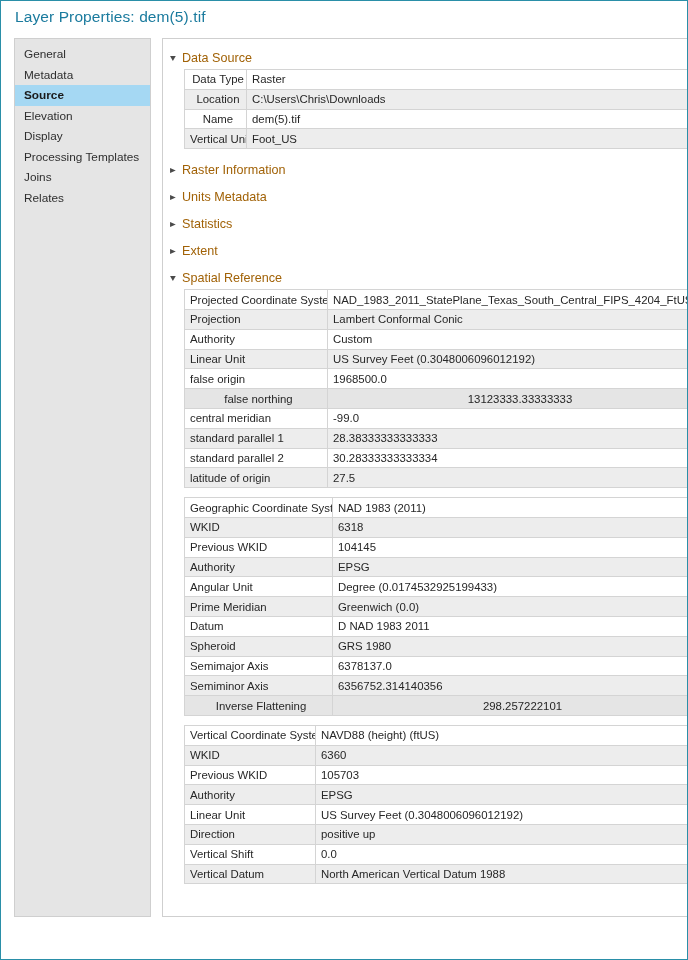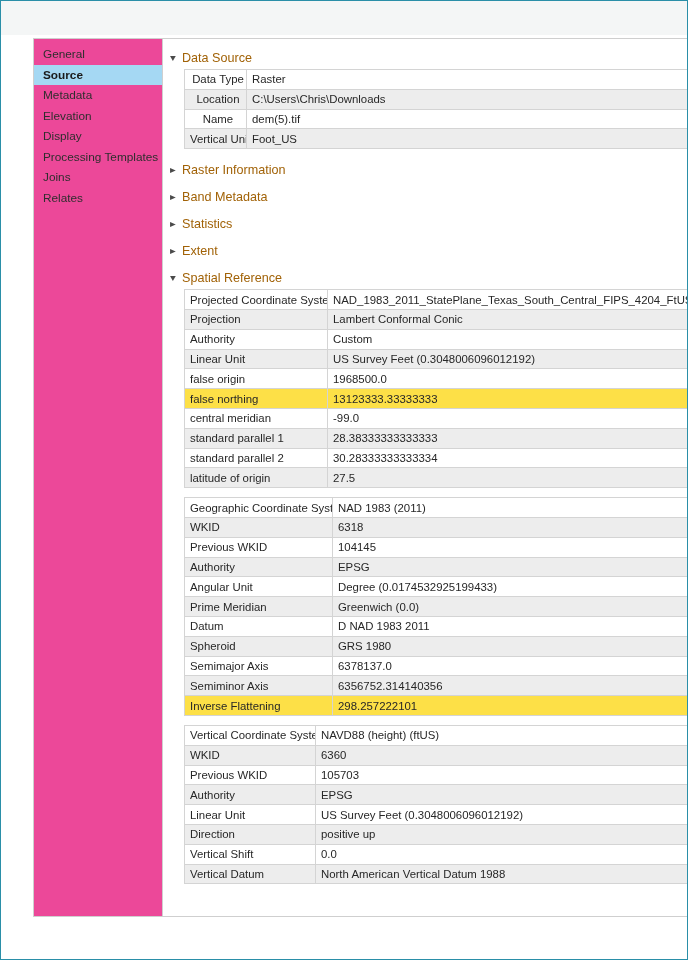--- a/index.html
+++ b/index.html
@@ -126,6 +126,9 @@
 
 <div id="window">
 
+  <div id="titlebar">
+    <span id="title-text">Layer Properties: dem(5).tif</span>
+  </div>
 
   <div id="body-area">
 

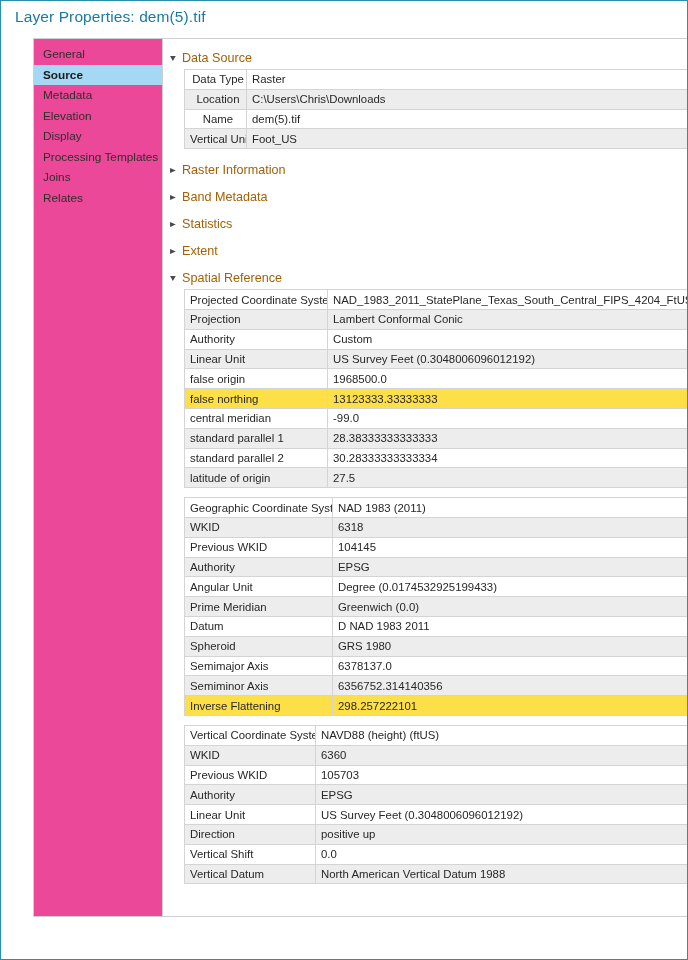--- a/index.html
+++ b/index.html
@@ -38,10 +38,9 @@
     position: absolute;
     left: 13px; top: 3px;
     width: 137px; height: 879px;
-    background: #ec4899;
+    background: #e5e5e5;
     border: 1px solid #cfcfcf;
     padding-top: 5px;
-    margin-left: 19px;
   }
   .nav-item {
     height: 20.5px;

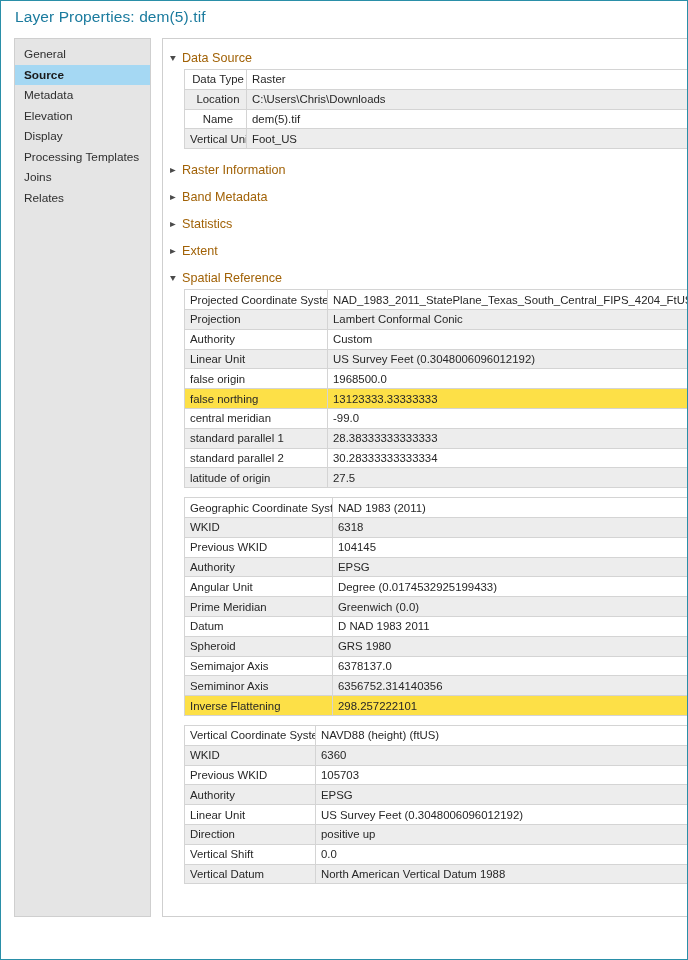--- a/index.html
+++ b/index.html
@@ -133,8 +133,8 @@
 
     <div id="sidebar">
         <div class="nav-item"><span>General</span></div>
+        <div class="nav-item"><span>Metadata</span></div>
         <div class="nav-item selected"><span>Source</span></div>
-        <div class="nav-item"><span>Metadata</span></div>
         <div class="nav-item"><span>Elevation</span></div>
         <div class="nav-item"><span>Display</span></div>
         <div class="nav-item"><span>Processing Templates</span></div>

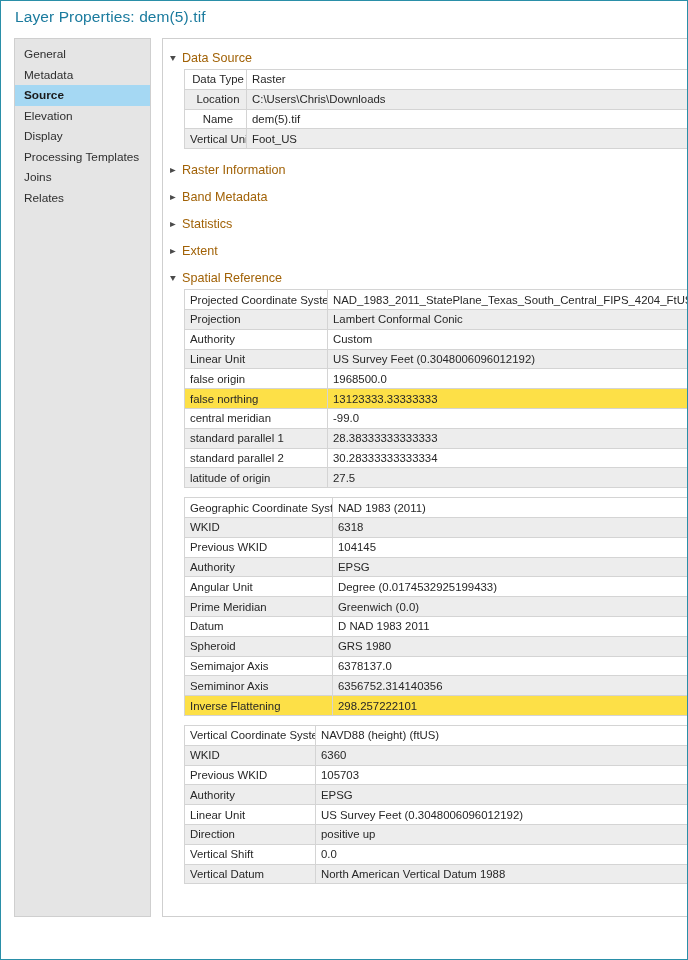--- a/index.html
+++ b/index.html
@@ -178,7 +178,7 @@
       </div>
       <div class="section-header collapsed-row">
         <span class="chev">▸</span>
-        <span class="section-title">Band Metadata</span>
+        <span class="section-title">Units Metadata</span>
       </div>
       <div class="section-header collapsed-row">
         <span class="chev">▸</span>

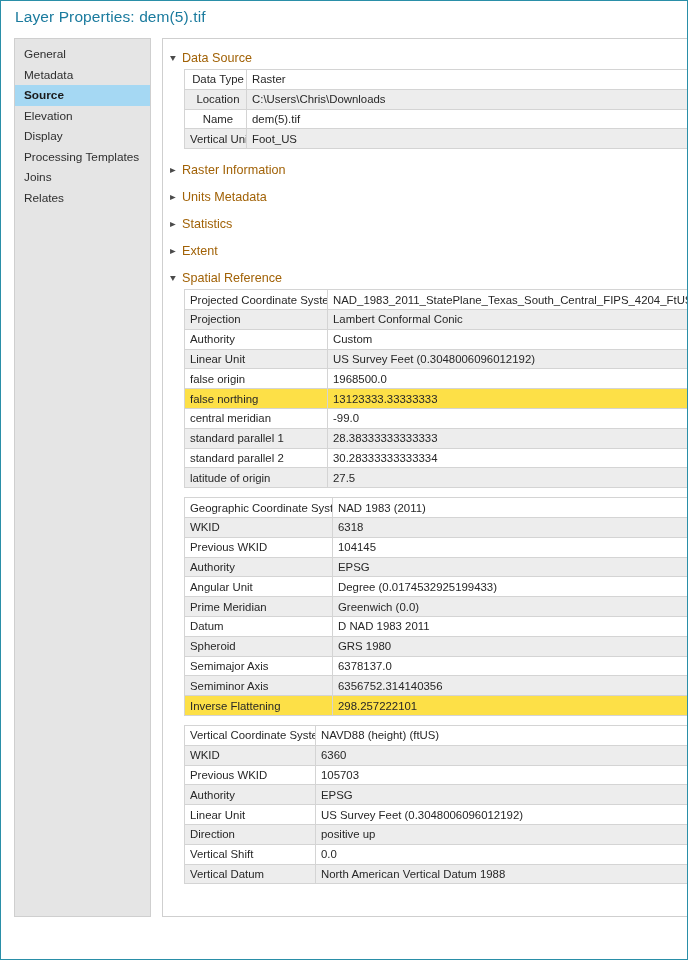--- a/index.html
+++ b/index.html
@@ -110,7 +110,7 @@
     vertical-align: middle;
   }
   table.props tr.alt td { background: #ededed; margin-left: 41px; }
-  table.props tr.hl td { background: #fde047; }
+  table.props tr.hl td { background: #e5e5e5; text-align: center; }
   td.k-ds { width: 62px; text-align: center; }
   td.k-pcs { width: 143px; }
   td.k-gcs { width: 148px; }

